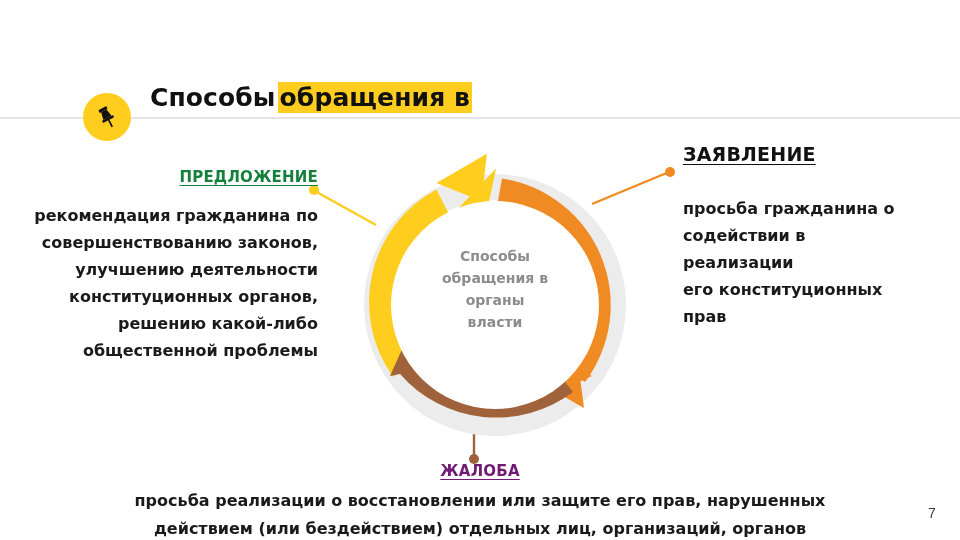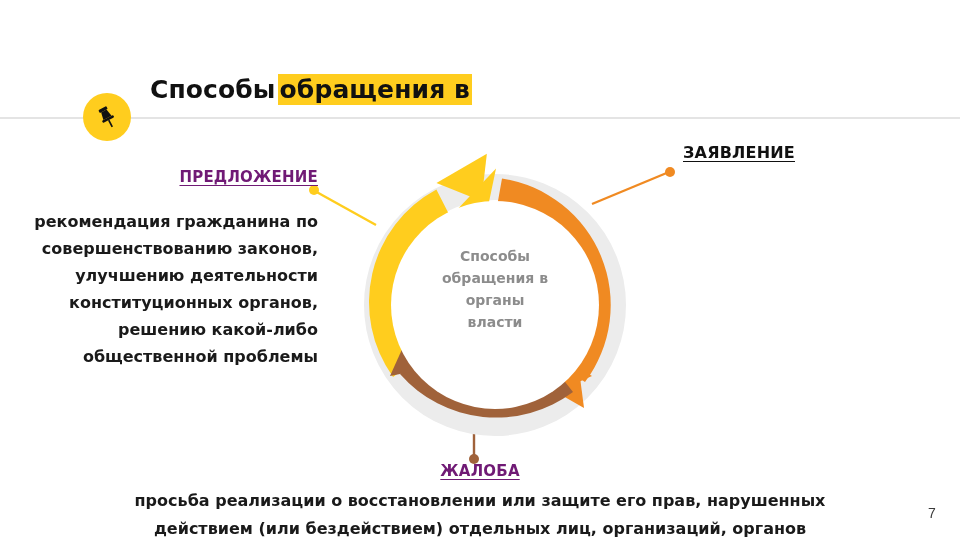--- a/index.html
+++ b/index.html
@@ -53,7 +53,7 @@
   .title-block {
     position: absolute;
     left: 148px;
-    top: 74px;
+    top: 82px;
     width: 420px;
   }
   .title-line {

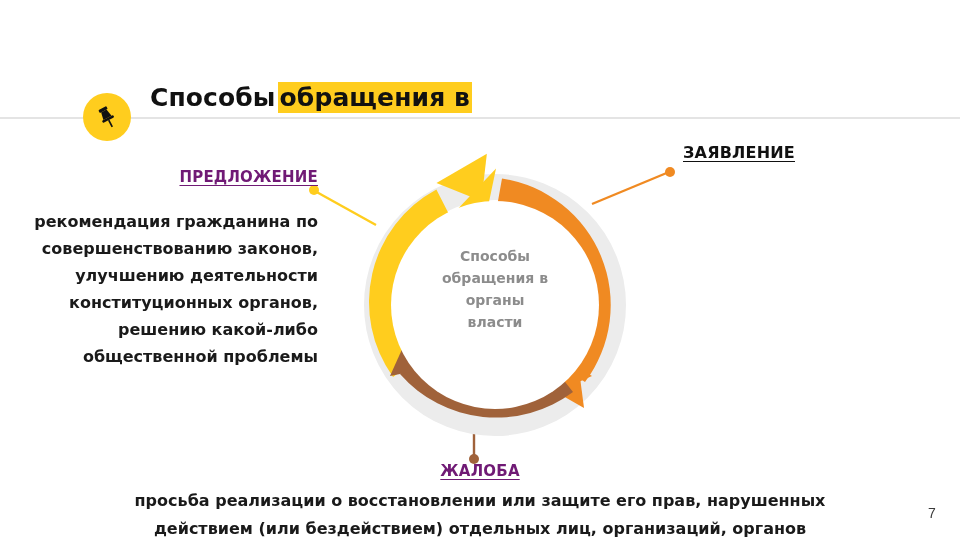--- a/index.html
+++ b/index.html
@@ -130,7 +130,7 @@
     text-align: left;
   }
   .callout-right .heading {
-    font-size: 16px;
+    font-size: 19px;
     font-weight: bold;
     color: #111111;
     text-decoration: underline;

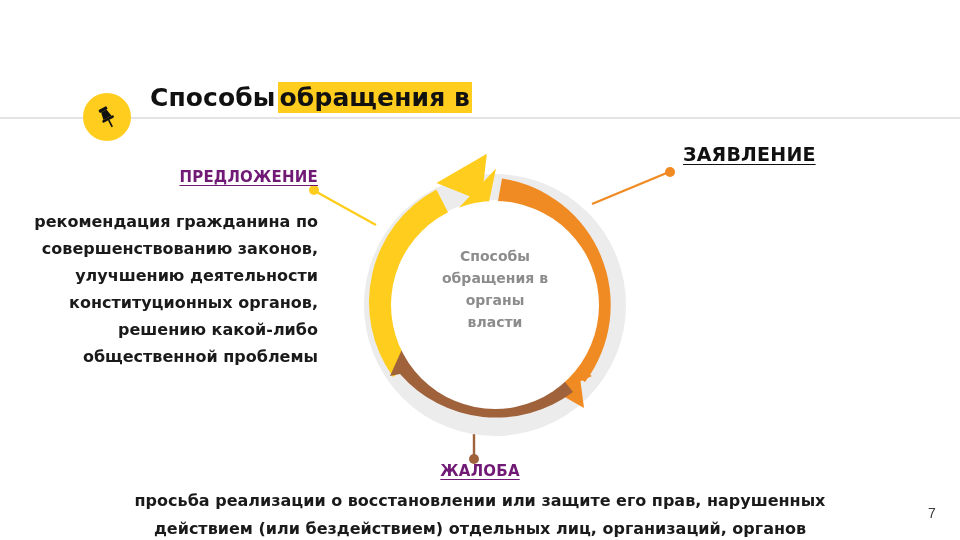--- a/index.html
+++ b/index.html
@@ -108,10 +108,10 @@
   .callout-left .heading {
     font-size: 15px;
     font-weight: bold;
-    color: #701a75;
+    color: #15803d;
     text-decoration: underline;
     text-underline-offset: 3px;
-    margin-bottom: 22px;
+    margin-bottom: 16px;
     letter-spacing: 0.2px;
   }
   .callout-left .body {

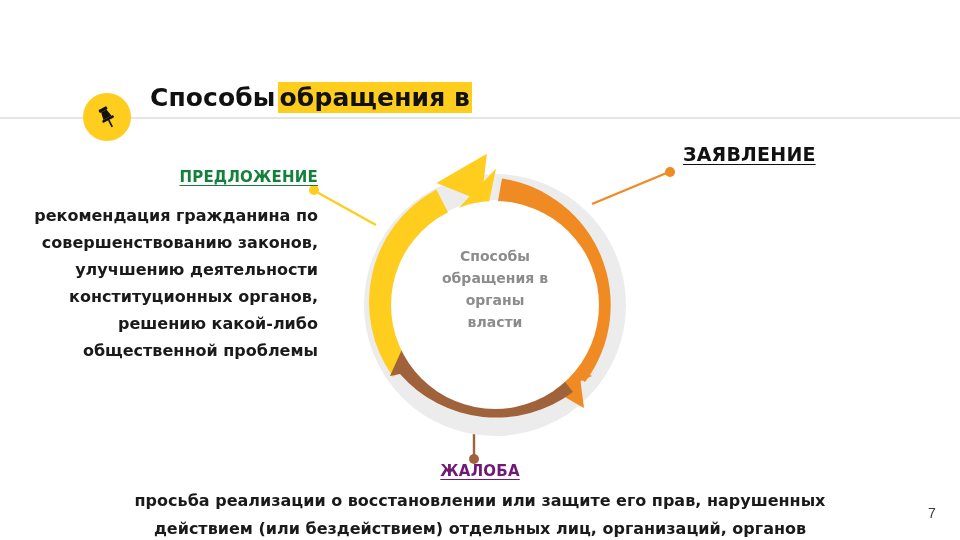--- a/index.html
+++ b/index.html
@@ -278,6 +278,13 @@
 
   <div class="callout-right">
     <div class="heading">ЗАЯВЛЕНИЕ </div>
+    <div class="body">
+      <div>просьба гражданина о</div>
+      <div>содействии в</div>
+      <div>реализации</div>
+      <div>его конституционных</div>
+      <div>прав</div>
+    </div>
   </div>
 
   <div class="callout-bottom">

